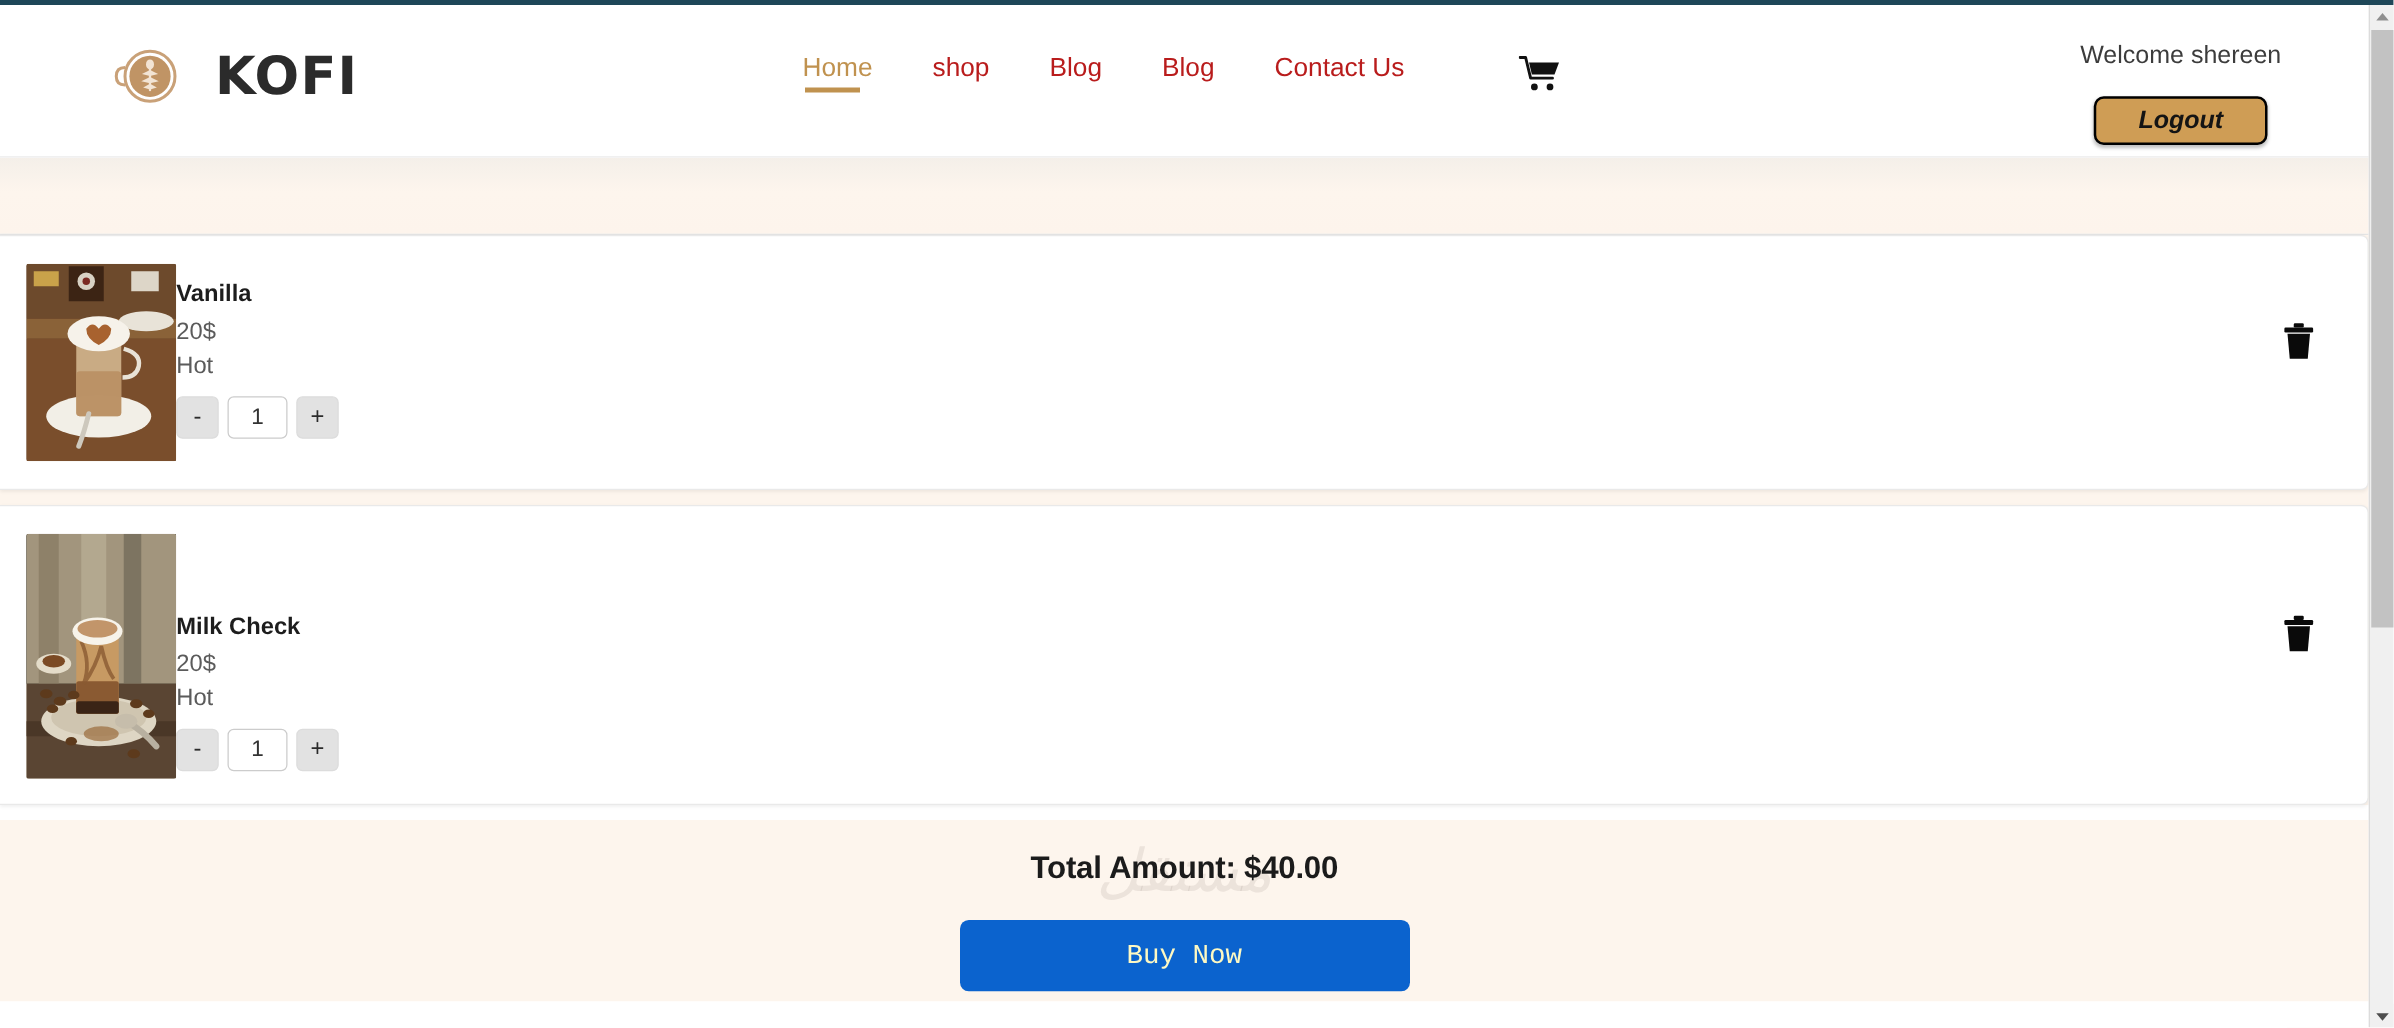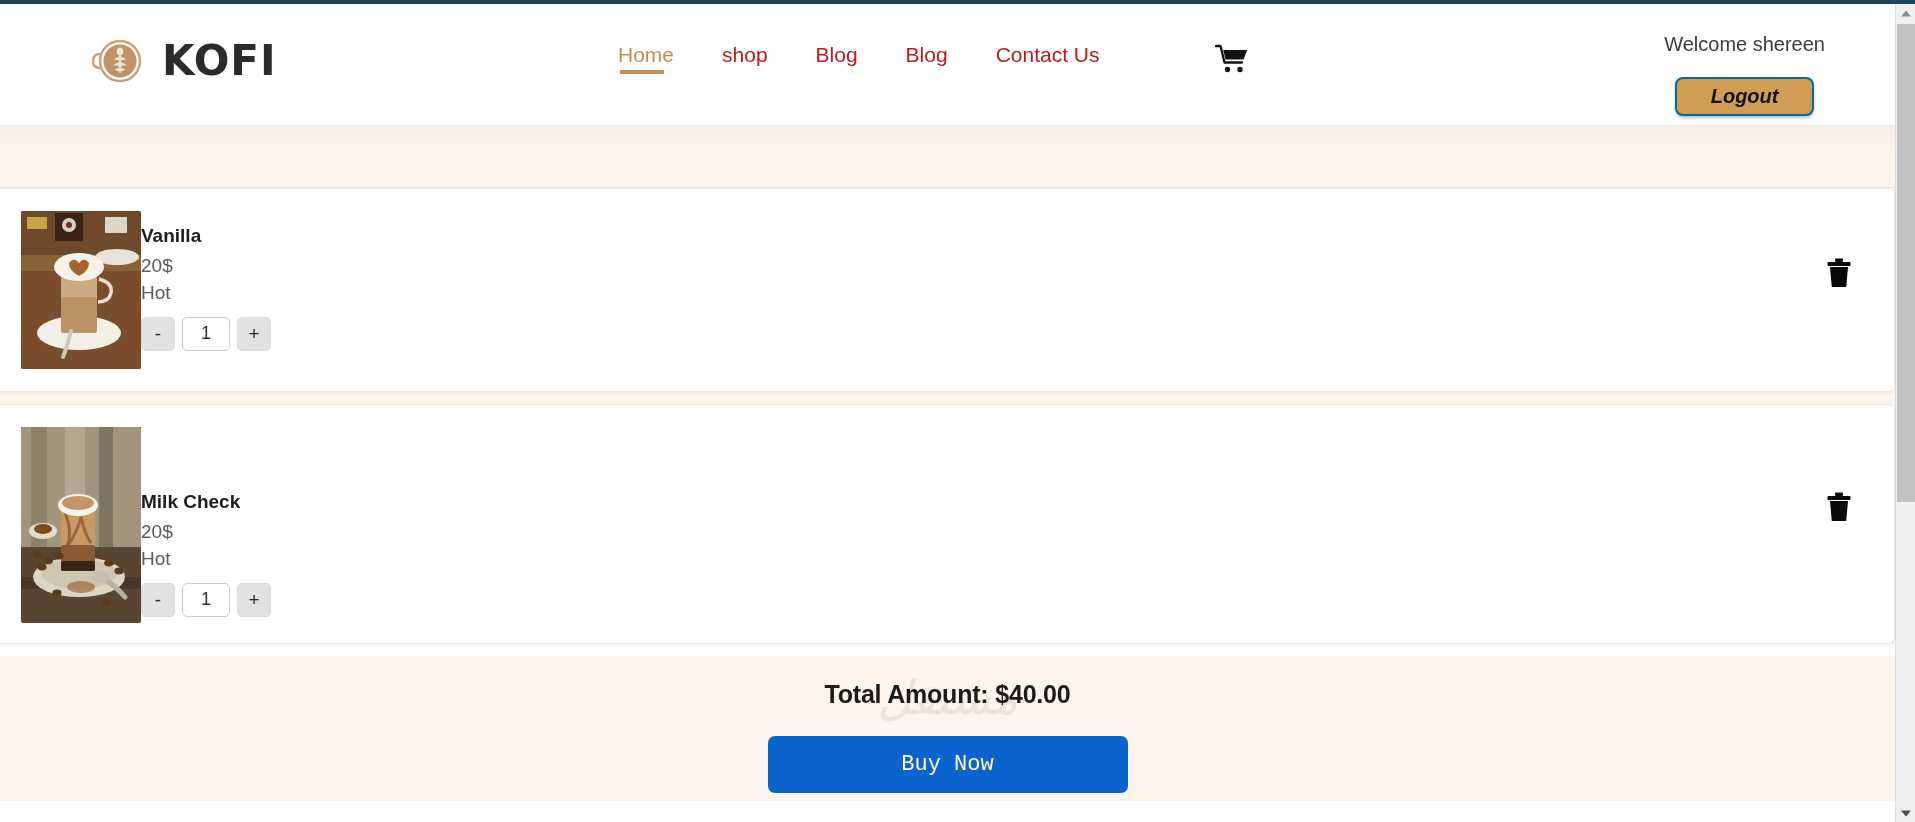--- a/index.html
+++ b/index.html
@@ -55,7 +55,7 @@
     top: 28px;
     display: flex;
     align-items: center;
-    gap: 14px;
+    gap: 24px;
   }
   .brand-mark {
     position: relative;

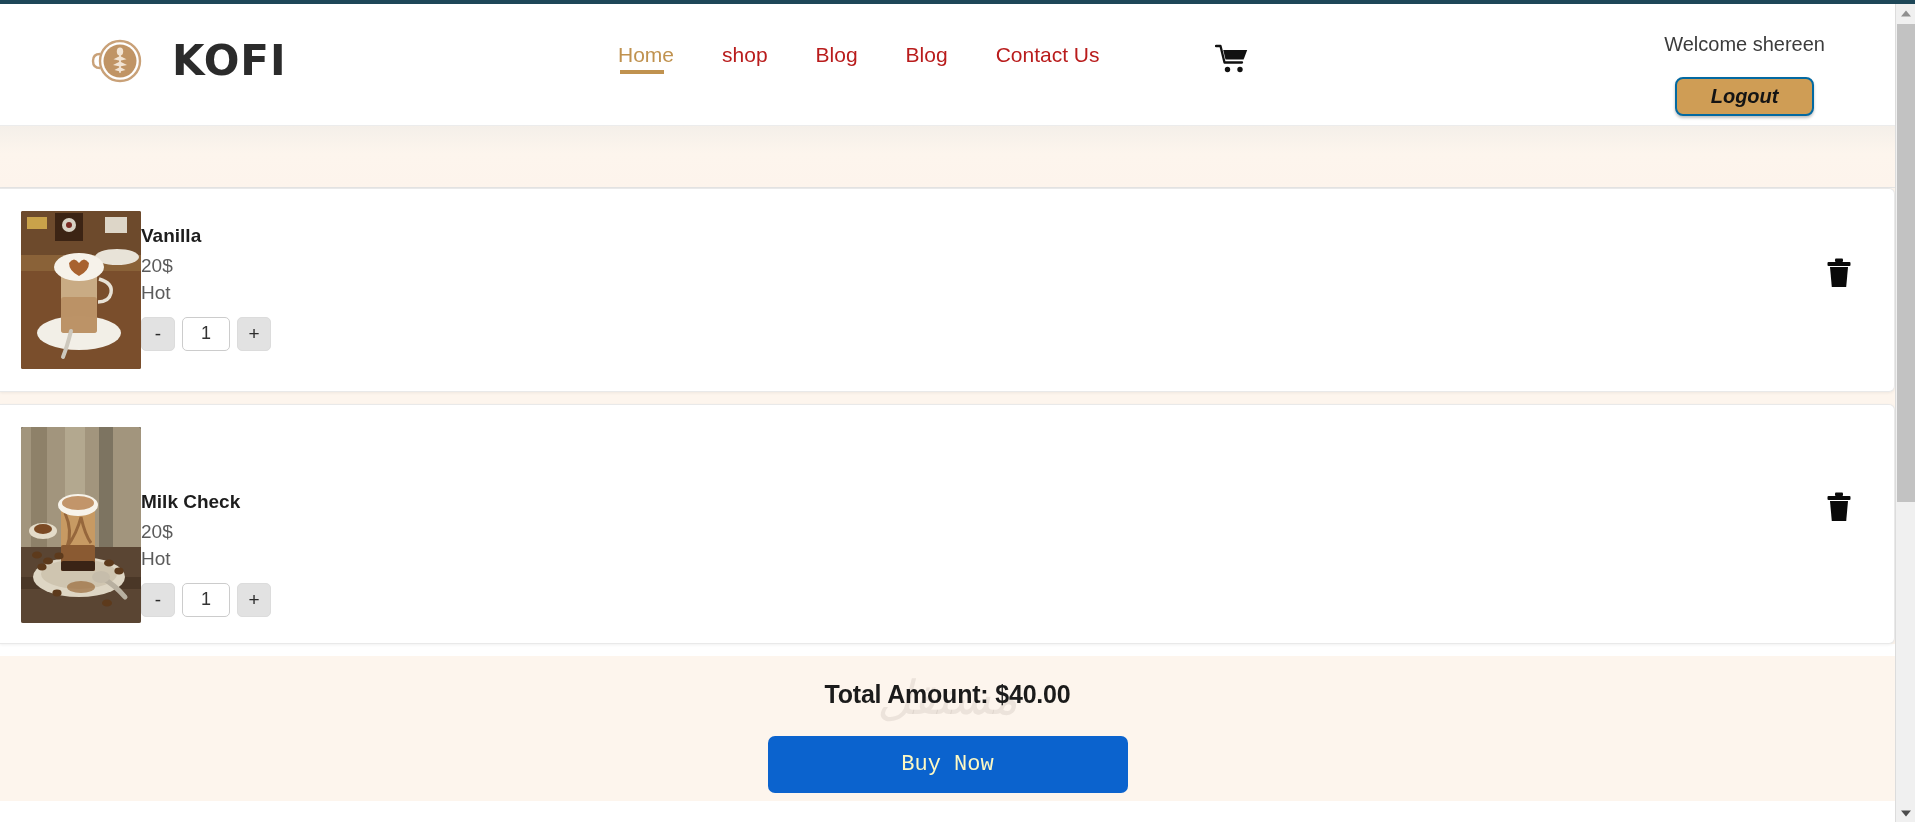--- a/index.html
+++ b/index.html
@@ -73,7 +73,7 @@
 
   .main-nav {
     position: absolute;
-    left: 618px;
+    left: 642px;
     top: 40px;
     display: flex;
     align-items: center;

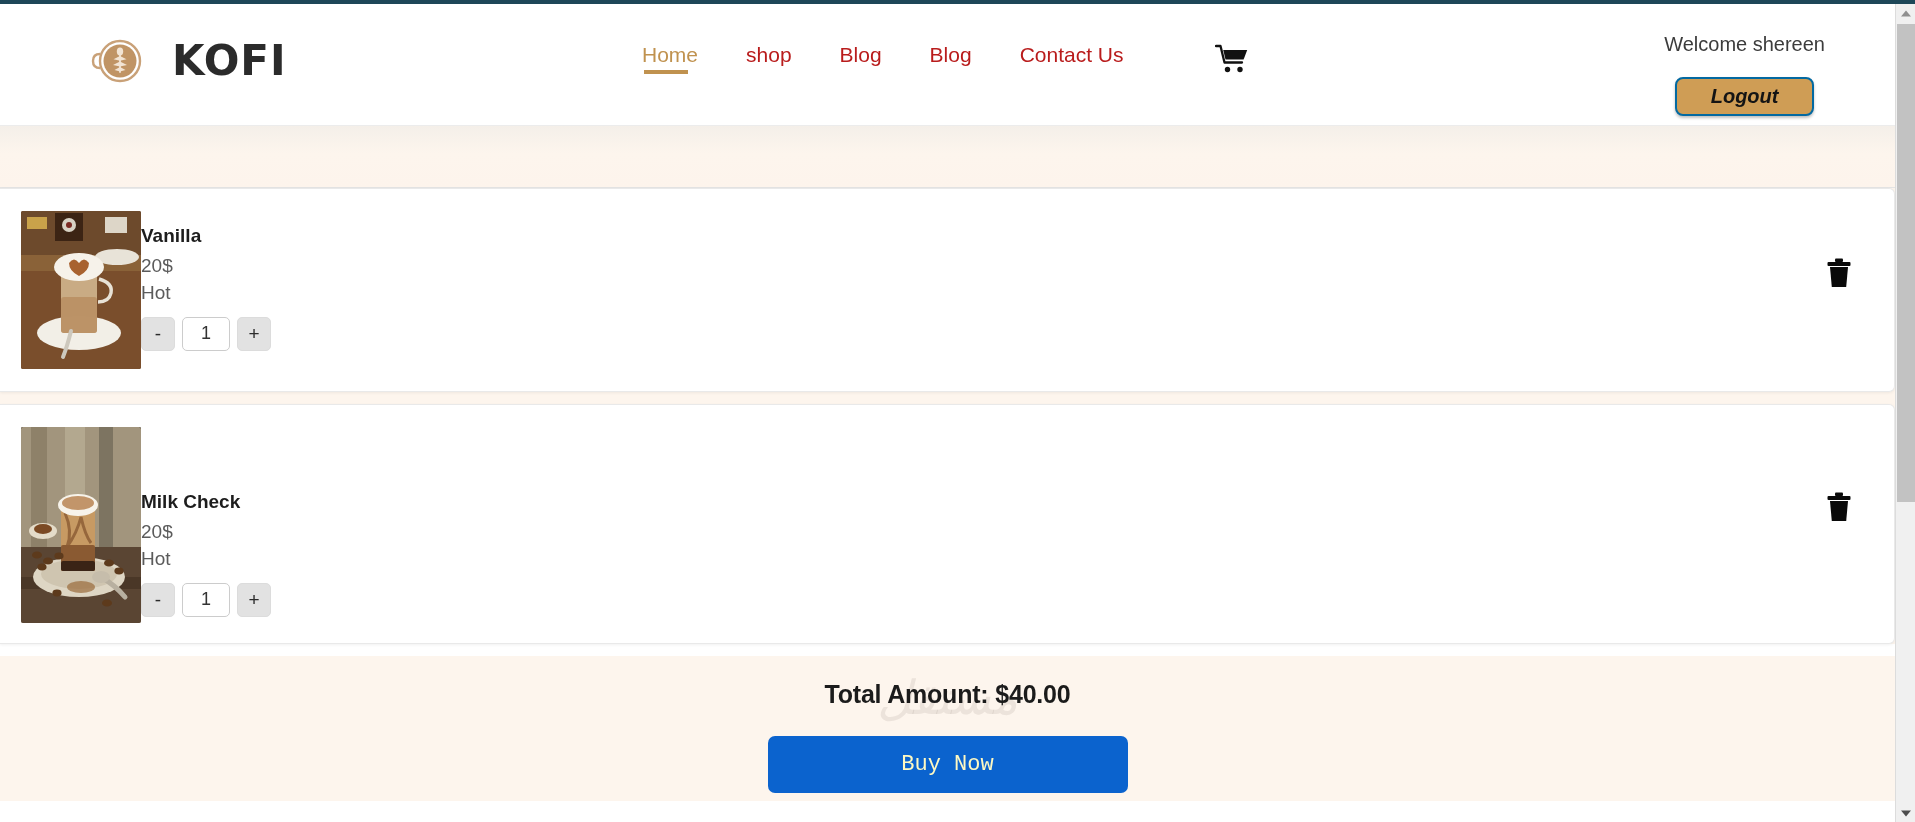--- a/index.html
+++ b/index.html
@@ -130,7 +130,7 @@
   }
   .logout-btn {
     background: #cf9d55;
-    border: 2px solid #0369a1;
+    border: 2px solid #000000;
     border-radius: 8px;
     padding: 6px 34px;
     font-size: 20px;

